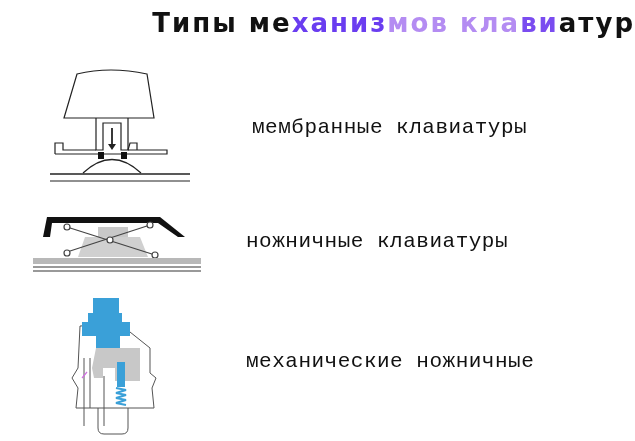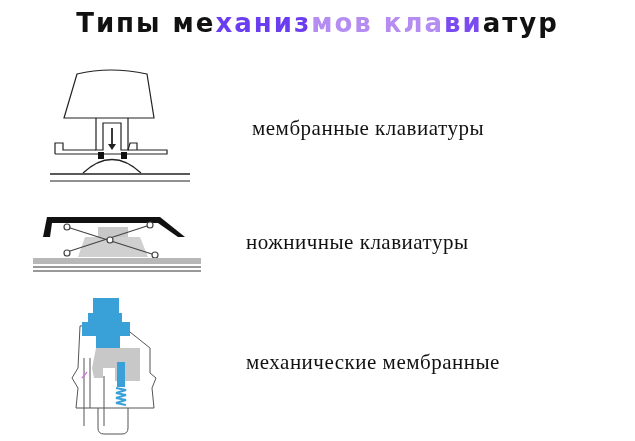--- a/index.html
+++ b/index.html
@@ -5,7 +5,7 @@
   html, body { margin: 0; padding: 0; background: #ffffff; }
   body { width: 635px; height: 441px; position: relative; overflow: hidden; font-family: "DejaVu Sans", sans-serif; }
   .title {
-    position: absolute; left: 0; top: 8px; width: 635px; text-align: center;
+    position: absolute; left: 0; top: 8px; width: 635px; text-align: right;
     font-family: "DejaVu Sans", sans-serif; font-weight: bold; font-size: 26px; letter-spacing: 2px;
     color: #111;
   }

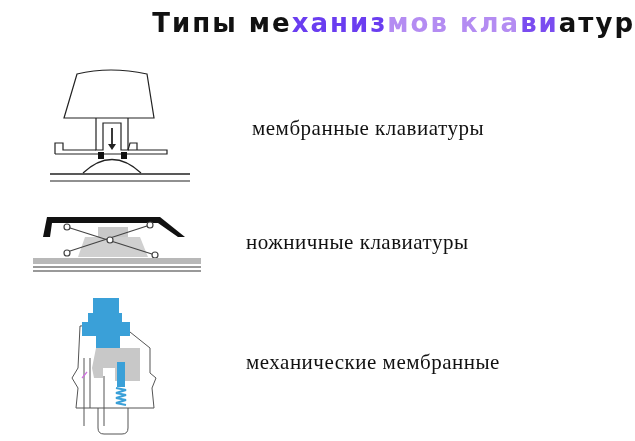--- a/index.html
+++ b/index.html
@@ -14,7 +14,7 @@
   .title .p3 { color: #7a4cf0; }
   .label {
     position: absolute; font-size: 21px; color: #111; white-space: nowrap;
-    font-family: Liberation Serif, serif; letter-spacing: 0.5px;
+    font-family: Liberation Mono, monospace; letter-spacing: 0.5px;
   }
   .fig { position: absolute; }
 </style>

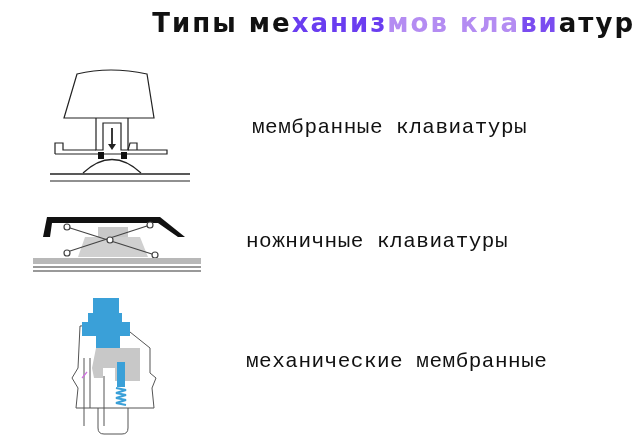--- a/index.html
+++ b/index.html
@@ -78,6 +78,6 @@
   <path d="M56 90 L66 92 L56 95 L66 97 L56 100 L66 102 L56 105 L66 107" stroke="#3aa0d8" stroke-width="2" fill="none"></path>
   <line x1="22" y1="80" x2="27" y2="74" stroke="#d070e0" stroke-width="1.2"></line>
 </svg>
-<div class="label" style="left:246px;top:350px">механические мембранные</div>
+<div class="label" style="left:246px;top:350px">механические ножничные</div>
 
 </body></html>

